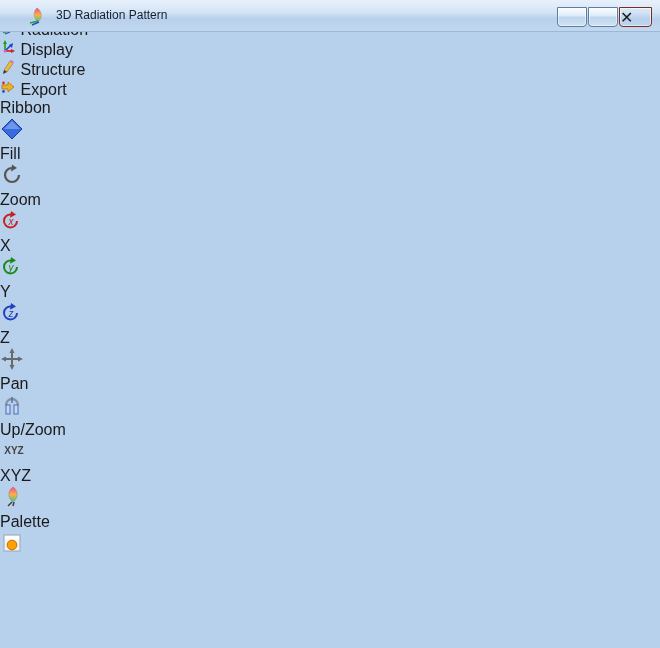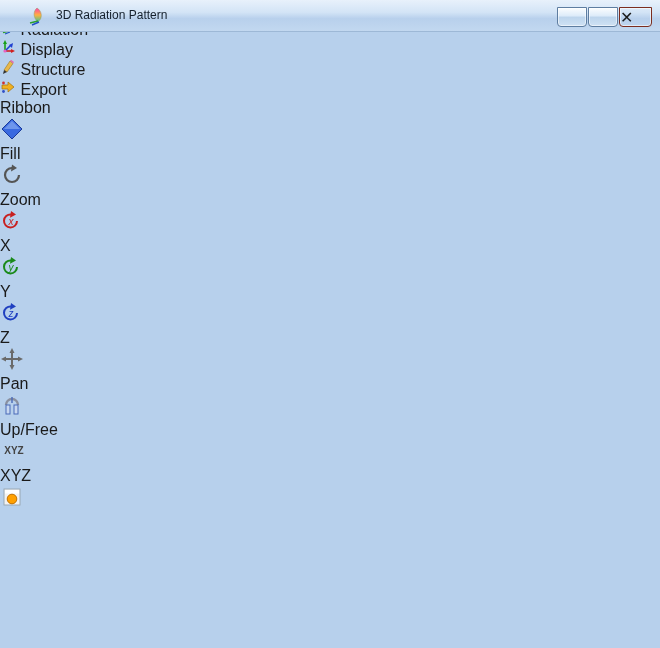--- a/index.html
+++ b/index.html
@@ -221,7 +221,7 @@
           <line x1="12" y1="4" x2="12" y2="10" stroke="#4a6ab8" stroke-width="1.4"></line>
         </svg>
       </span>
-      <span class="tlabel">Up/Free</span>
+      <span class="tlabel">Up/Zoom</span>
     </div>
 
     <div class="tsep"></div>

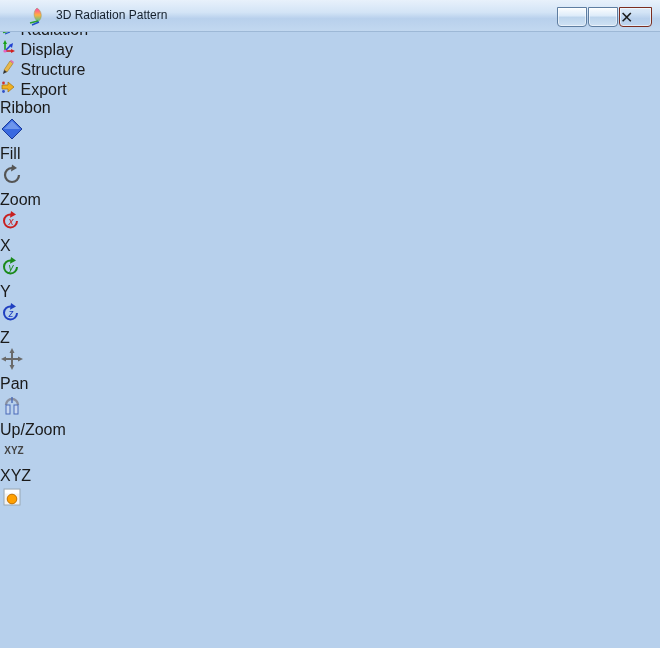--- a/index.html
+++ b/index.html
@@ -237,6 +237,16 @@
 
     <div class="tsep"></div>
 
+    <div class="tbtn" style="width:48px">
+      <span class="ticon">
+        <svg width="24" height="24">
+          <path d="M13,2 C18,5 19,13 13,17 C7,13 8,5 13,2 Z" fill="url(#lg-lobe)" stroke="#886" stroke-width="0.5"></path>
+          <line x1="12" y1="17" x2="8" y2="21" stroke="#444" stroke-width="1.6"></line>
+          <line x1="14" y1="17" x2="13" y2="21" stroke="#444" stroke-width="1.6"></line>
+        </svg>
+      </span>
+      <span class="tlabel"><span>Palette</span><span class="caret"></span></span>
+    </div>
 
     <div class="tbtn sel" style="width:52px">
       <span class="ticon">

